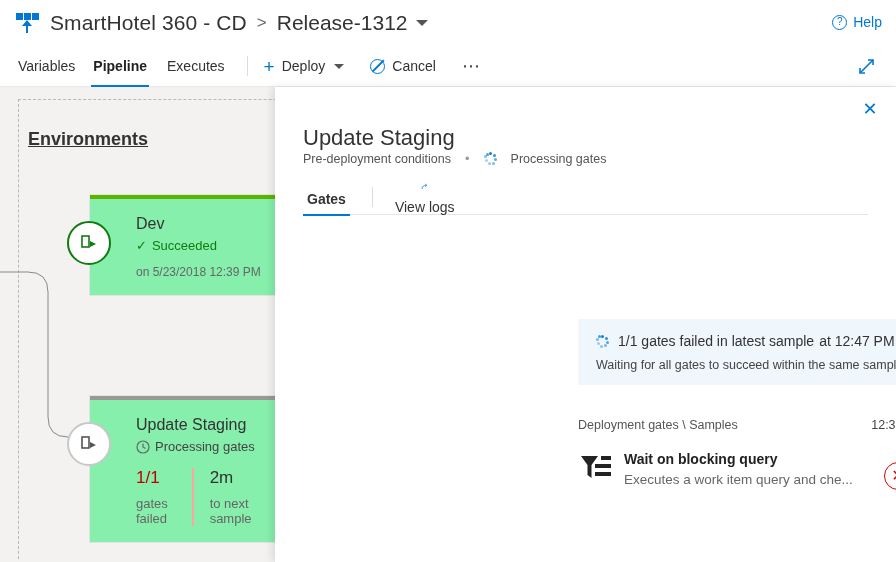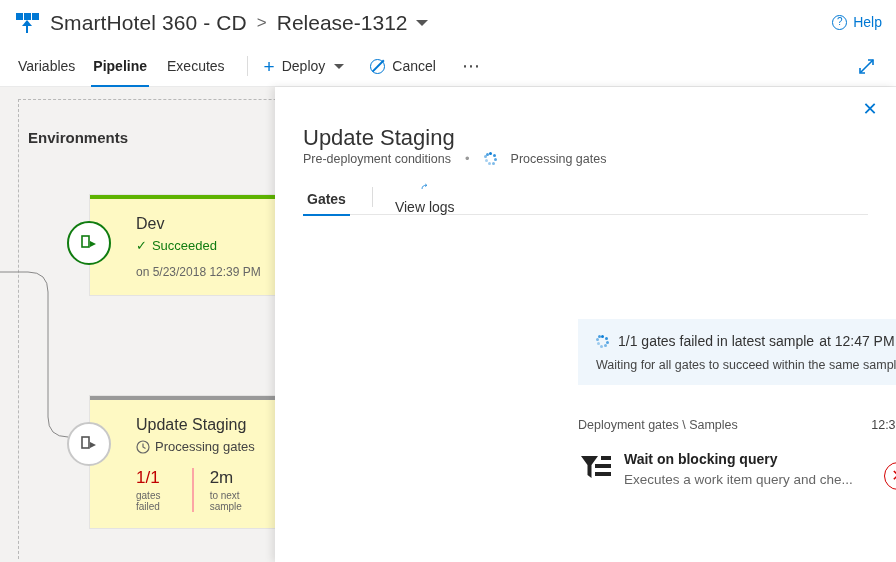--- a/index.html
+++ b/index.html
@@ -103,7 +103,7 @@
     border-left: 1px dashed #b8b8b8; border-top: 1px dashed #b8b8b8;
   }
   .env-title {
-    position: absolute; left: 28px; top: 42px; font-size: 15px; font-weight: bold; color: #333;
+    position: absolute; left: 28px; top: 42px; font-size: 18px; font-weight: bold; color: #333; text-decoration: underline;
   }
   .env-card {
     position: absolute; background: #fef9c3; width: 200px;

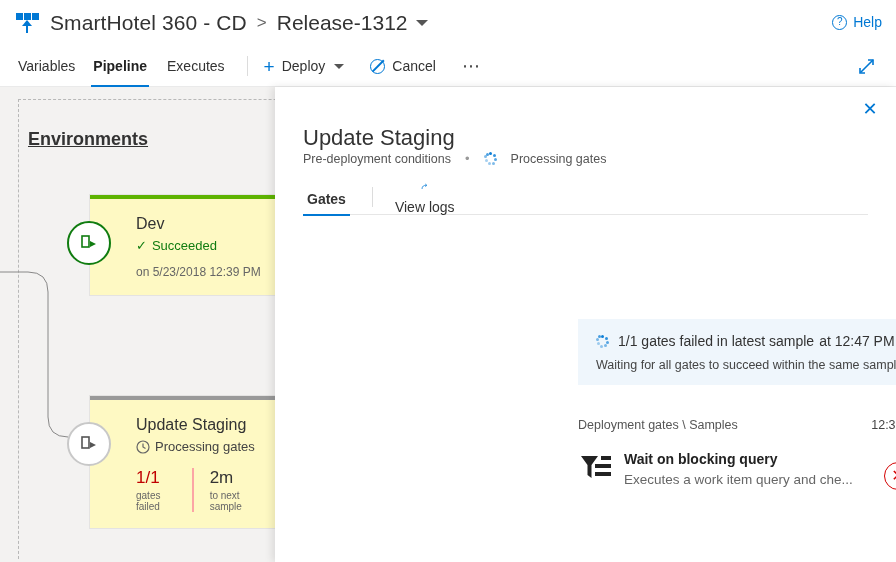--- a/index.html
+++ b/index.html
@@ -106,7 +106,7 @@
     position: absolute; left: 28px; top: 42px; font-size: 18px; font-weight: bold; color: #333; text-decoration: underline;
   }
   .env-card {
-    position: absolute; background: #fef9c3; width: 200px;
+    position: absolute; background: #86efac; width: 200px;
     box-shadow: 0 0 0 1px rgba(0,0,0,.06);
   }
   .env-card .topbar { height: 4px; width: 100%; }

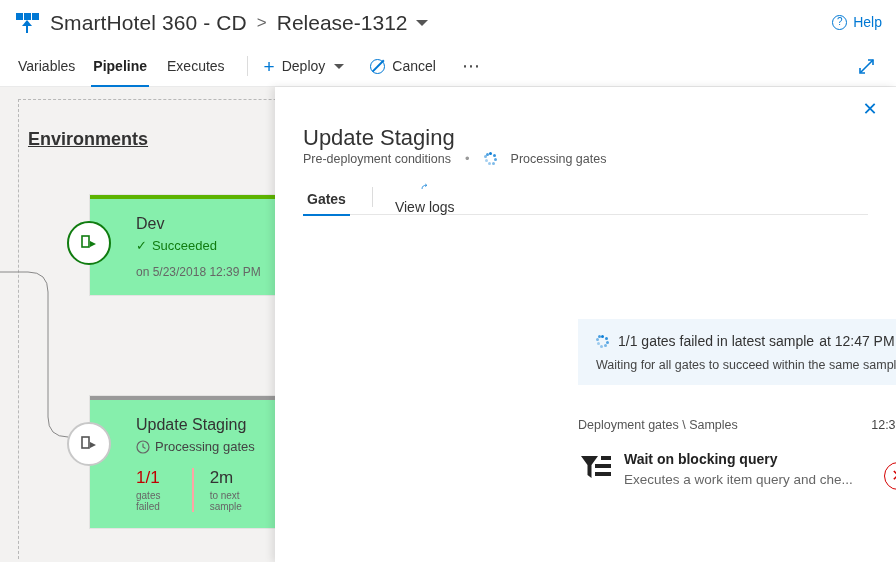--- a/index.html
+++ b/index.html
@@ -126,7 +126,7 @@
   .stat { padding-right: 16px; }
   .stat + .stat { border-left: 2px solid #fca5a5; padding-left: 16px; }
   .stat-val { font-size: 17px; }
-  .stat-lbl { font-size: 10px; color: #666; margin-top: 2px; }
+  .stat-lbl { font-size: 13px; color: #666; margin-top: 8px; }
 
   
   .flyout {

